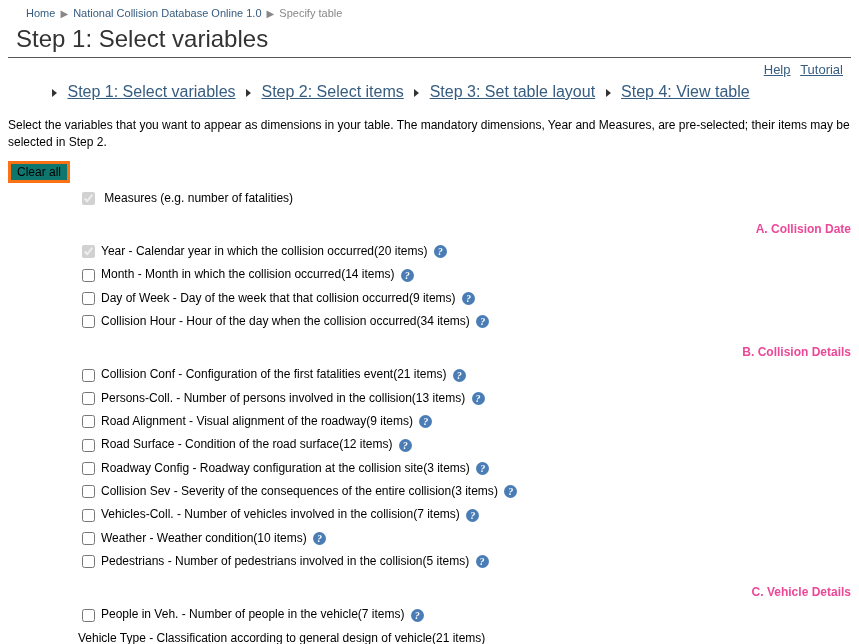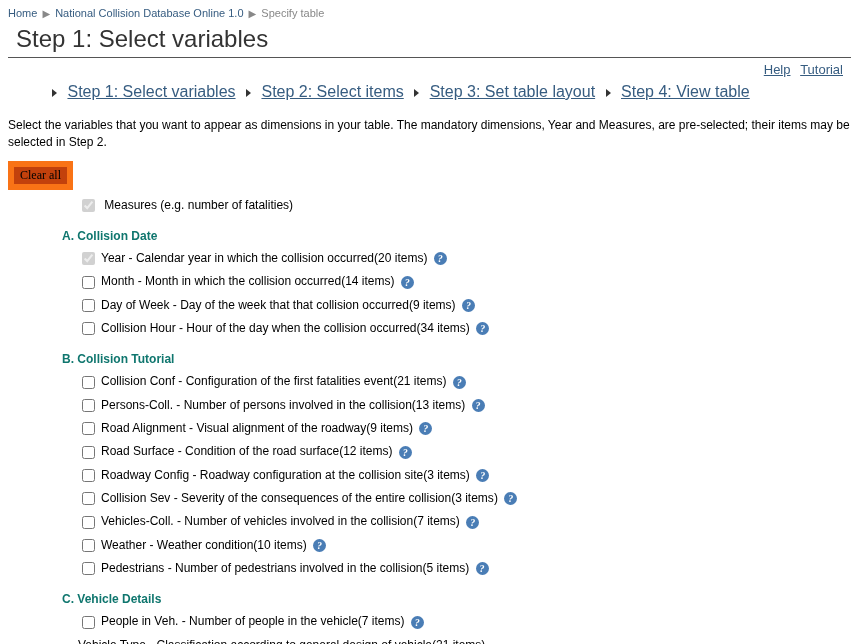--- a/index.html
+++ b/index.html
@@ -15,6 +15,7 @@
     font-size: 11px;
     color: #365c80;
     padding: 2px 0;
+    margin-left: 18px;
   }
   .breadcrumb a { text-decoration: none; }
   .bc-sep { color: #888; margin: 0 2px; font-size: 10px; }

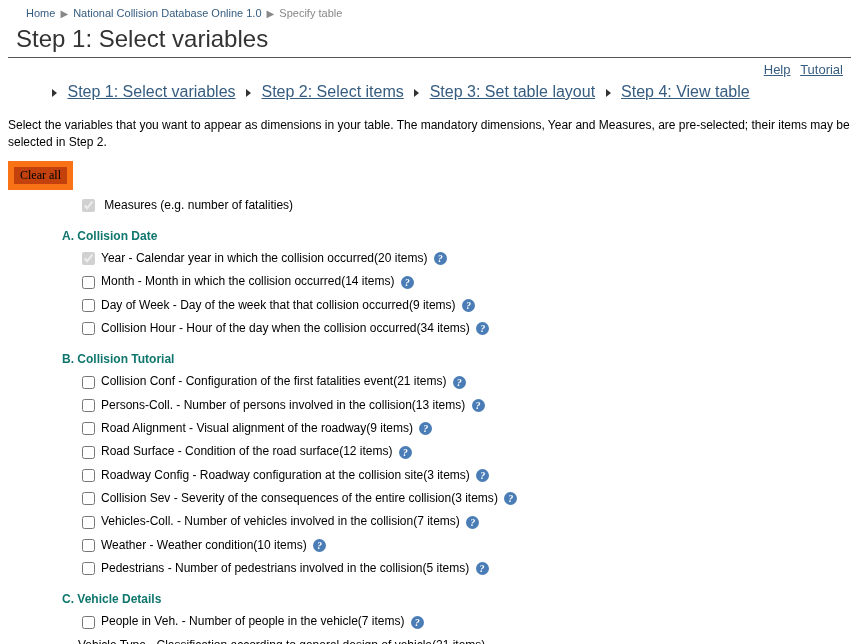--- a/index.html
+++ b/index.html
@@ -58,10 +58,10 @@
     line-height: 1.4;
   }
   button.clear-all {
-    font-family: Liberation Serif, serif;
+    font-family: Liberation Sans, sans-serif;
     font-size: 12px;
-    background: #c2410c;
-    border: 6px solid #f97316;
+    background: #0f766e;
+    border: 3px solid #f97316;
     padding: 1px 6px;
     cursor: pointer;
   }

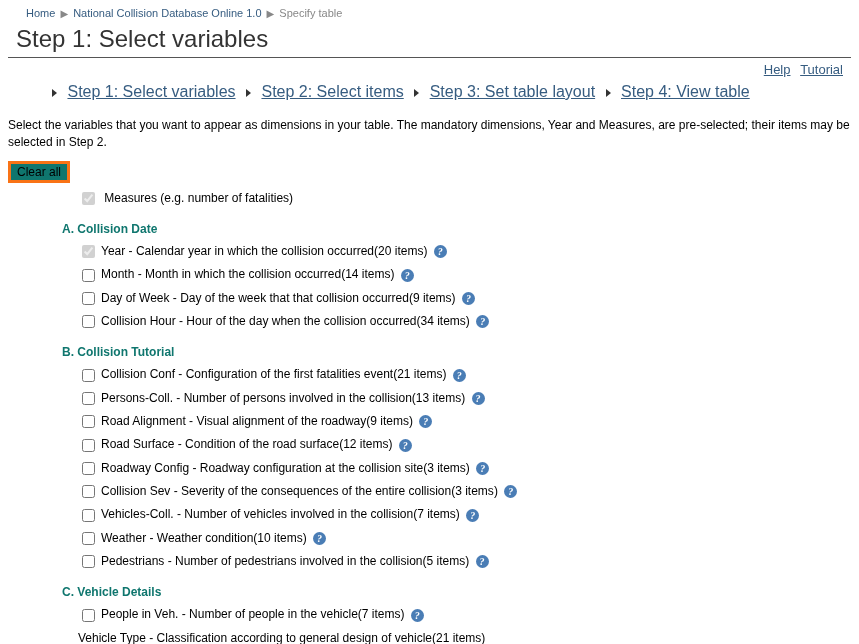--- a/index.html
+++ b/index.html
@@ -69,7 +69,8 @@
   .section-head {
     font-weight: bold;
     margin: 14px 0 6px -16px;
-    color: #0f766e;
+    color: #ec4899;
+    text-align: right;
   }
   .var-row {
     margin: 4px 0;

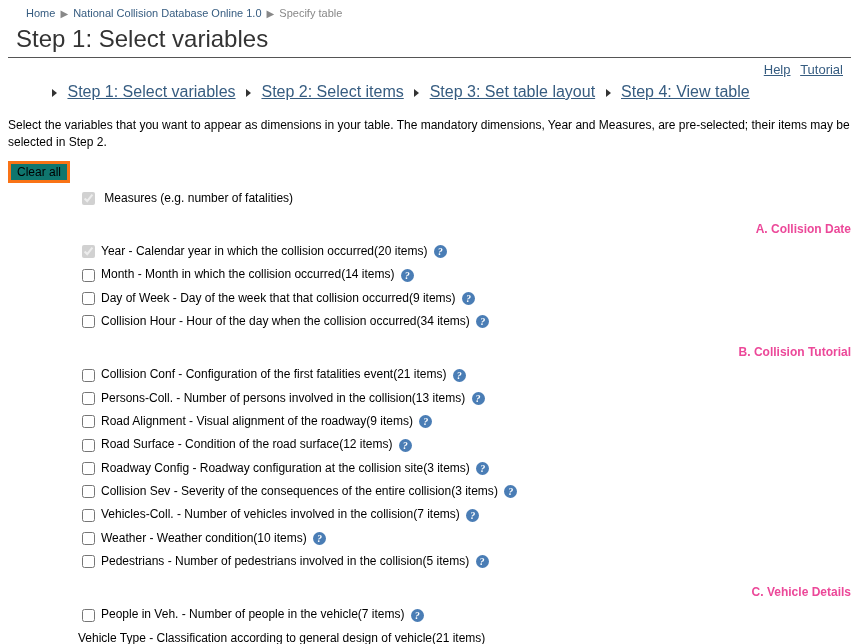--- a/index.html
+++ b/index.html
@@ -149,7 +149,7 @@
       <div class="var-row"><input type="checkbox" style=""><span>Month - Month in which the collision occurred</span><span class="items-count">14 items</span> <span class="help-icon">?</span></div>
       <div class="var-row"><input type="checkbox" style=""><span>Day of Week - Day of the week that that collision occurred</span><span class="items-count">9 items</span> <span class="help-icon">?</span></div>
       <div class="var-row"><input type="checkbox" style=""><span>Collision Hour - Hour of the day when the collision occurred</span><span class="items-count">34 items</span> <span class="help-icon">?</span></div>
-      <div class="section-head">B. Collision Tutorial</div>
+      <div class="section-head">B. Collision Details</div>
       <div class="var-row"><input type="checkbox" style=""><span>Collision Conf - Configuration of the first fatalities event</span><span class="items-count">21 items</span> <span class="help-icon">?</span></div>
       <div class="var-row"><input type="checkbox" style=""><span>Persons-Coll. - Number of persons involved in the collision</span><span class="items-count">13 items</span> <span class="help-icon">?</span></div>
       <div class="var-row"><input type="checkbox" style=""><span>Road Alignment - Visual alignment of the roadway</span><span class="items-count">9 items</span> <span class="help-icon">?</span></div>

